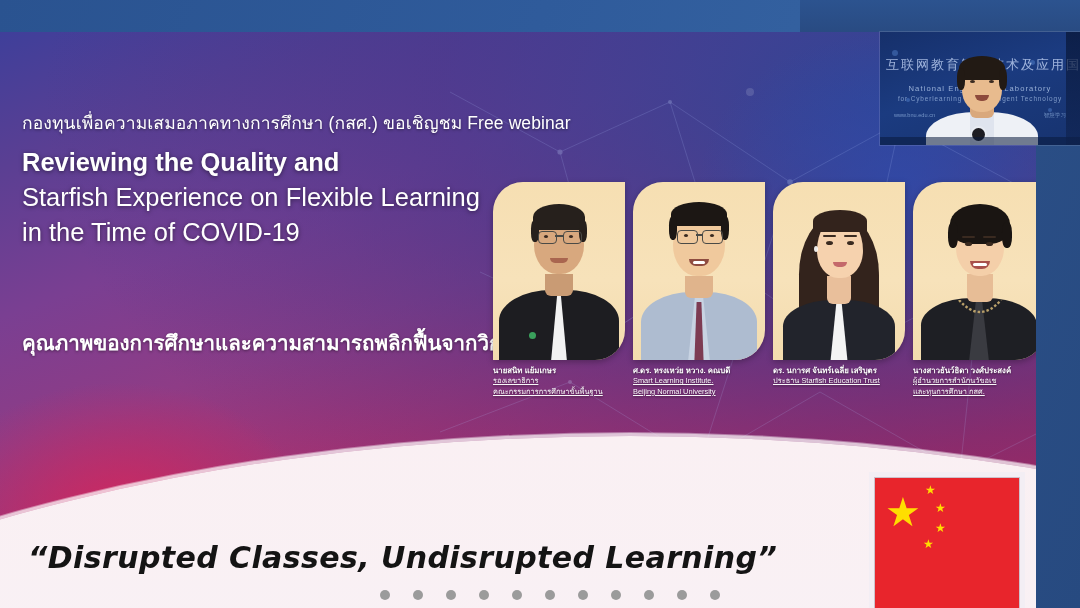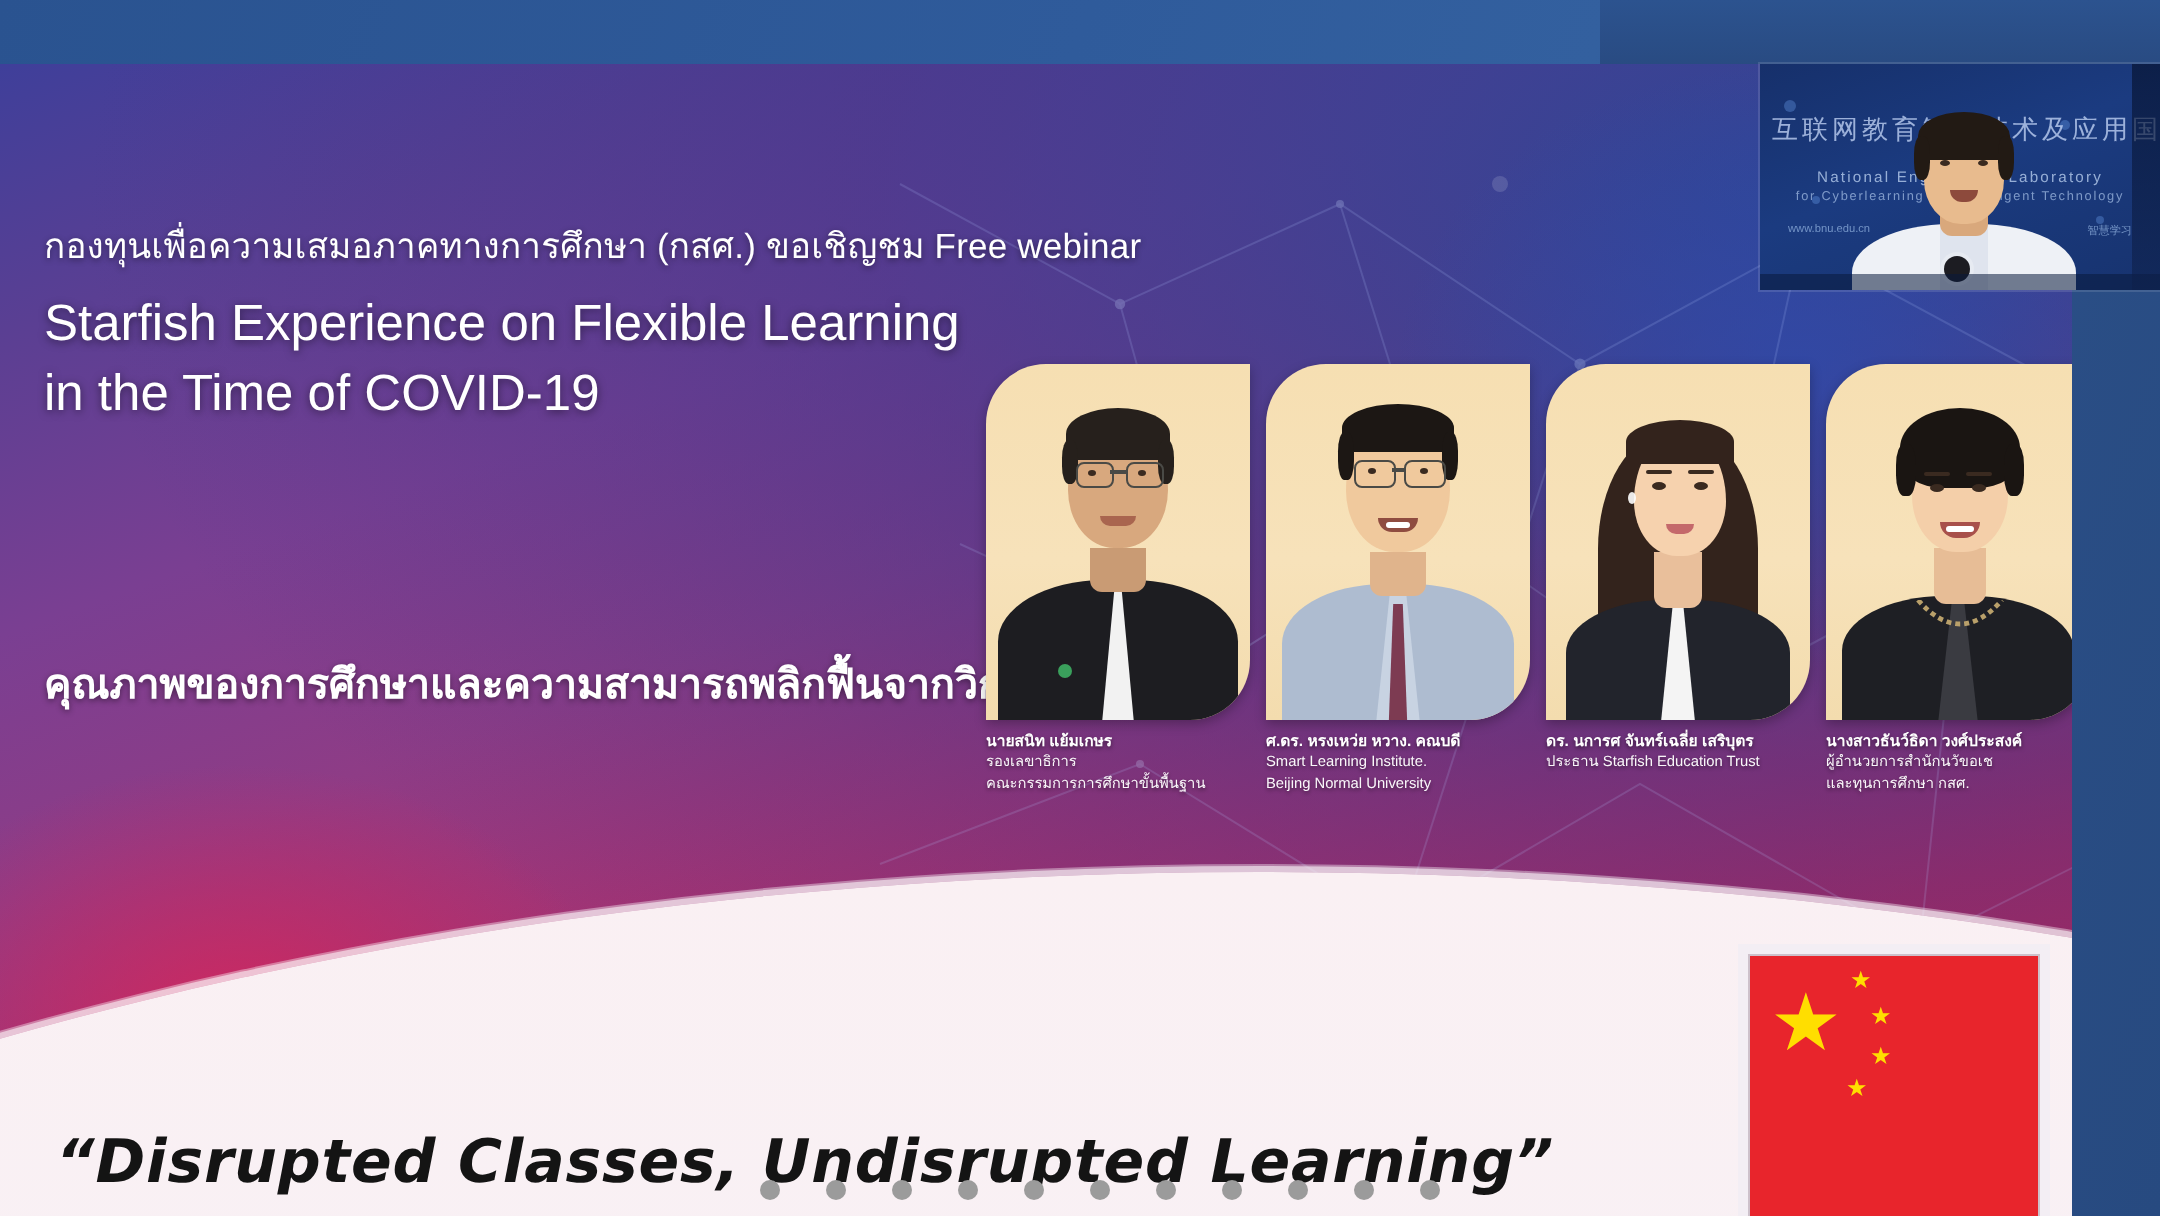--- a/index.html
+++ b/index.html
@@ -160,6 +160,7 @@
     <div class="kicker">กองทุนเพื่อความเสมอภาคทางการศึกษา (กสศ.) ขอเชิญชม Free webinar</div>
 
     <div class="title">
+      <div class="l1">Reviewing the Quality and</div>
       <div class="l3">Starfish Experience on Flexible Learning</div>
       <div class="l4">in the Time of COVID-19</div>
     </div>

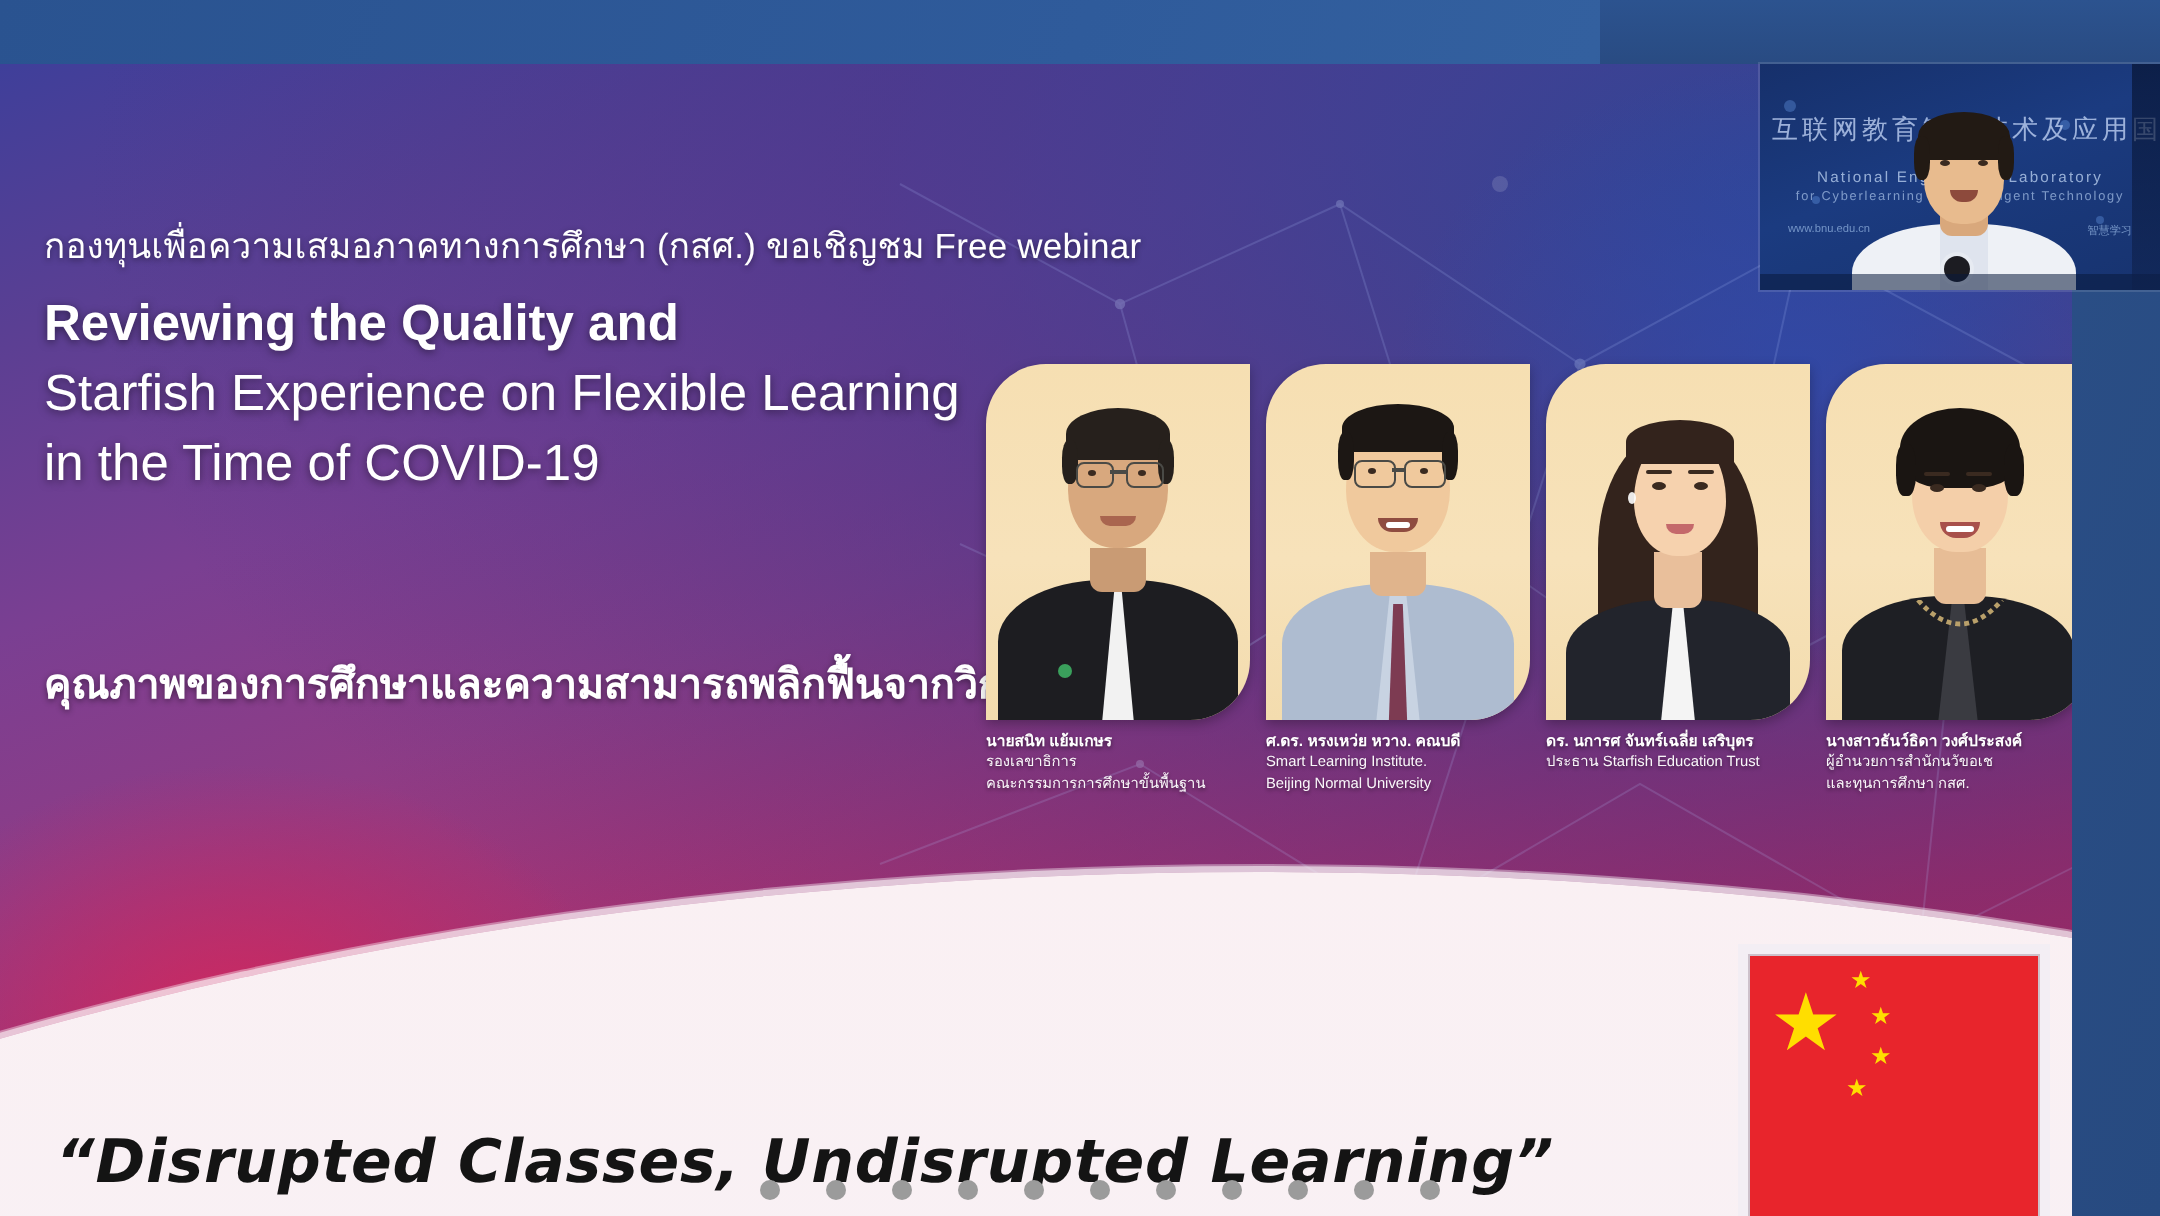--- a/index.html
+++ b/index.html
@@ -64,7 +64,7 @@
   .cap{margin-top:6px;color:#ffffff;font-size:7.4px;line-height:10.4px;
     text-shadow:0 1px 2px rgba(0,0,0,.5);}
   .cap .nm{font-weight:700;display:block;font-size:7.8px;}
-  .cap .rl{display:block;opacity:.96;}
+  .cap .rl{display:block;opacity:.96;text-decoration:underline;}
 
   
   .p-head{position:absolute;border-radius:50% 50% 46% 46%/56% 56% 44% 44%;}

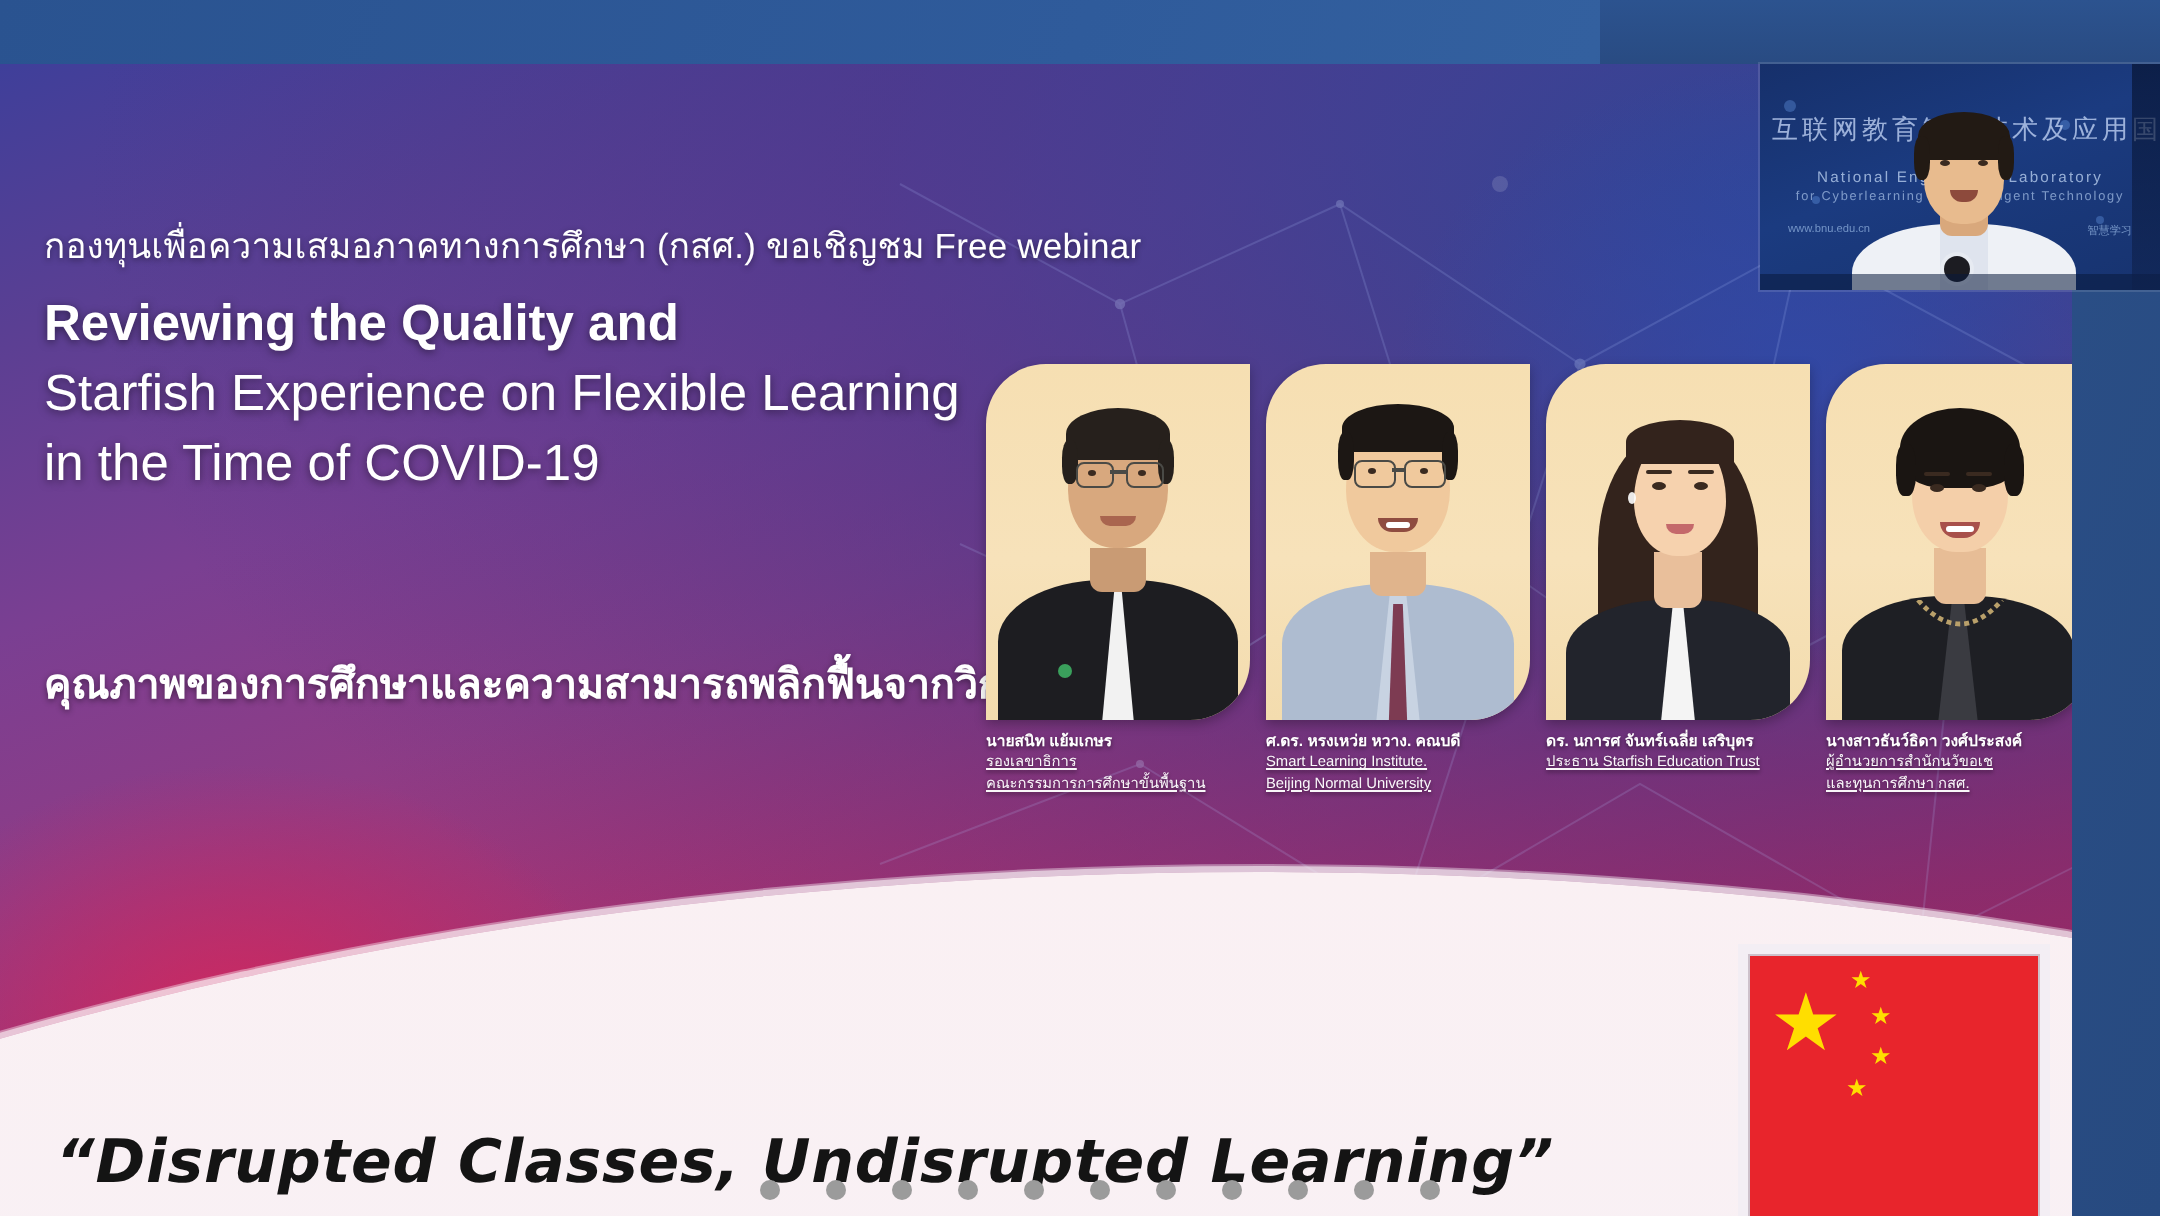--- a/index.html
+++ b/index.html
@@ -80,7 +80,7 @@
   .p-neck{position:absolute;border-radius:0 0 6px 6px;}
 
   
-  .quote{position:absolute;left:28px;top:532px;color:#141414;font-size:30px;font-weight:700;
+  .quote{position:absolute;left:28px;top:508px;color:#141414;font-size:30px;font-weight:700;
     font-style:italic;letter-spacing:.4px;font-family:"DejaVu Sans","Liberation Sans",sans-serif;
     white-space:nowrap;}
   .dots{position:absolute;left:380px;top:558px;width:340px;height:12px;}

